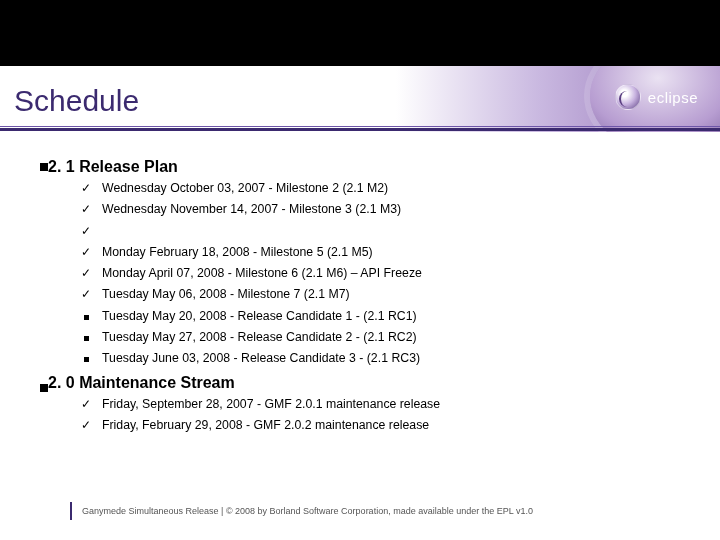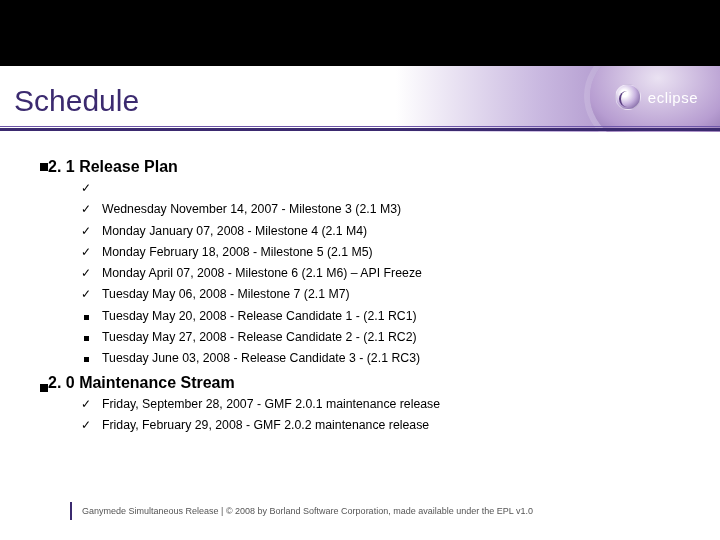--- a/index.html
+++ b/index.html
@@ -56,6 +56,7 @@
     <ul class="items" id="list1">
         <li>
           <span class="bullet"><span class="check">✓</span></span>
+          <span>Wednesday October 03, 2007 - Milestone 2 (2.1 M2)</span>
         </li>
         <li>
           <span class="bullet"><span class="check">✓</span></span>

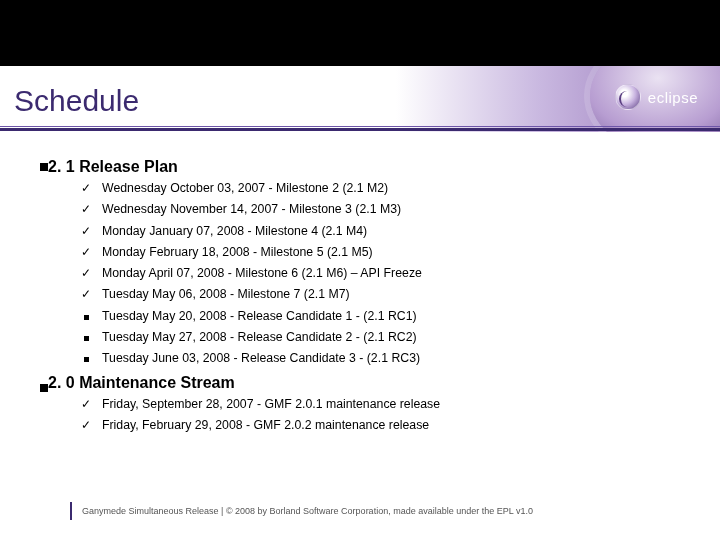--- a/index.html
+++ b/index.html
@@ -64,7 +64,6 @@
         </li>
         <li>
           <span class="bullet"><span class="check">✓</span></span>
-          <span>Monday January 07, 2008 - Milestone 4 (2.1 M4)</span>
         </li>
         <li>
           <span class="bullet"><span class="check">✓</span></span>

